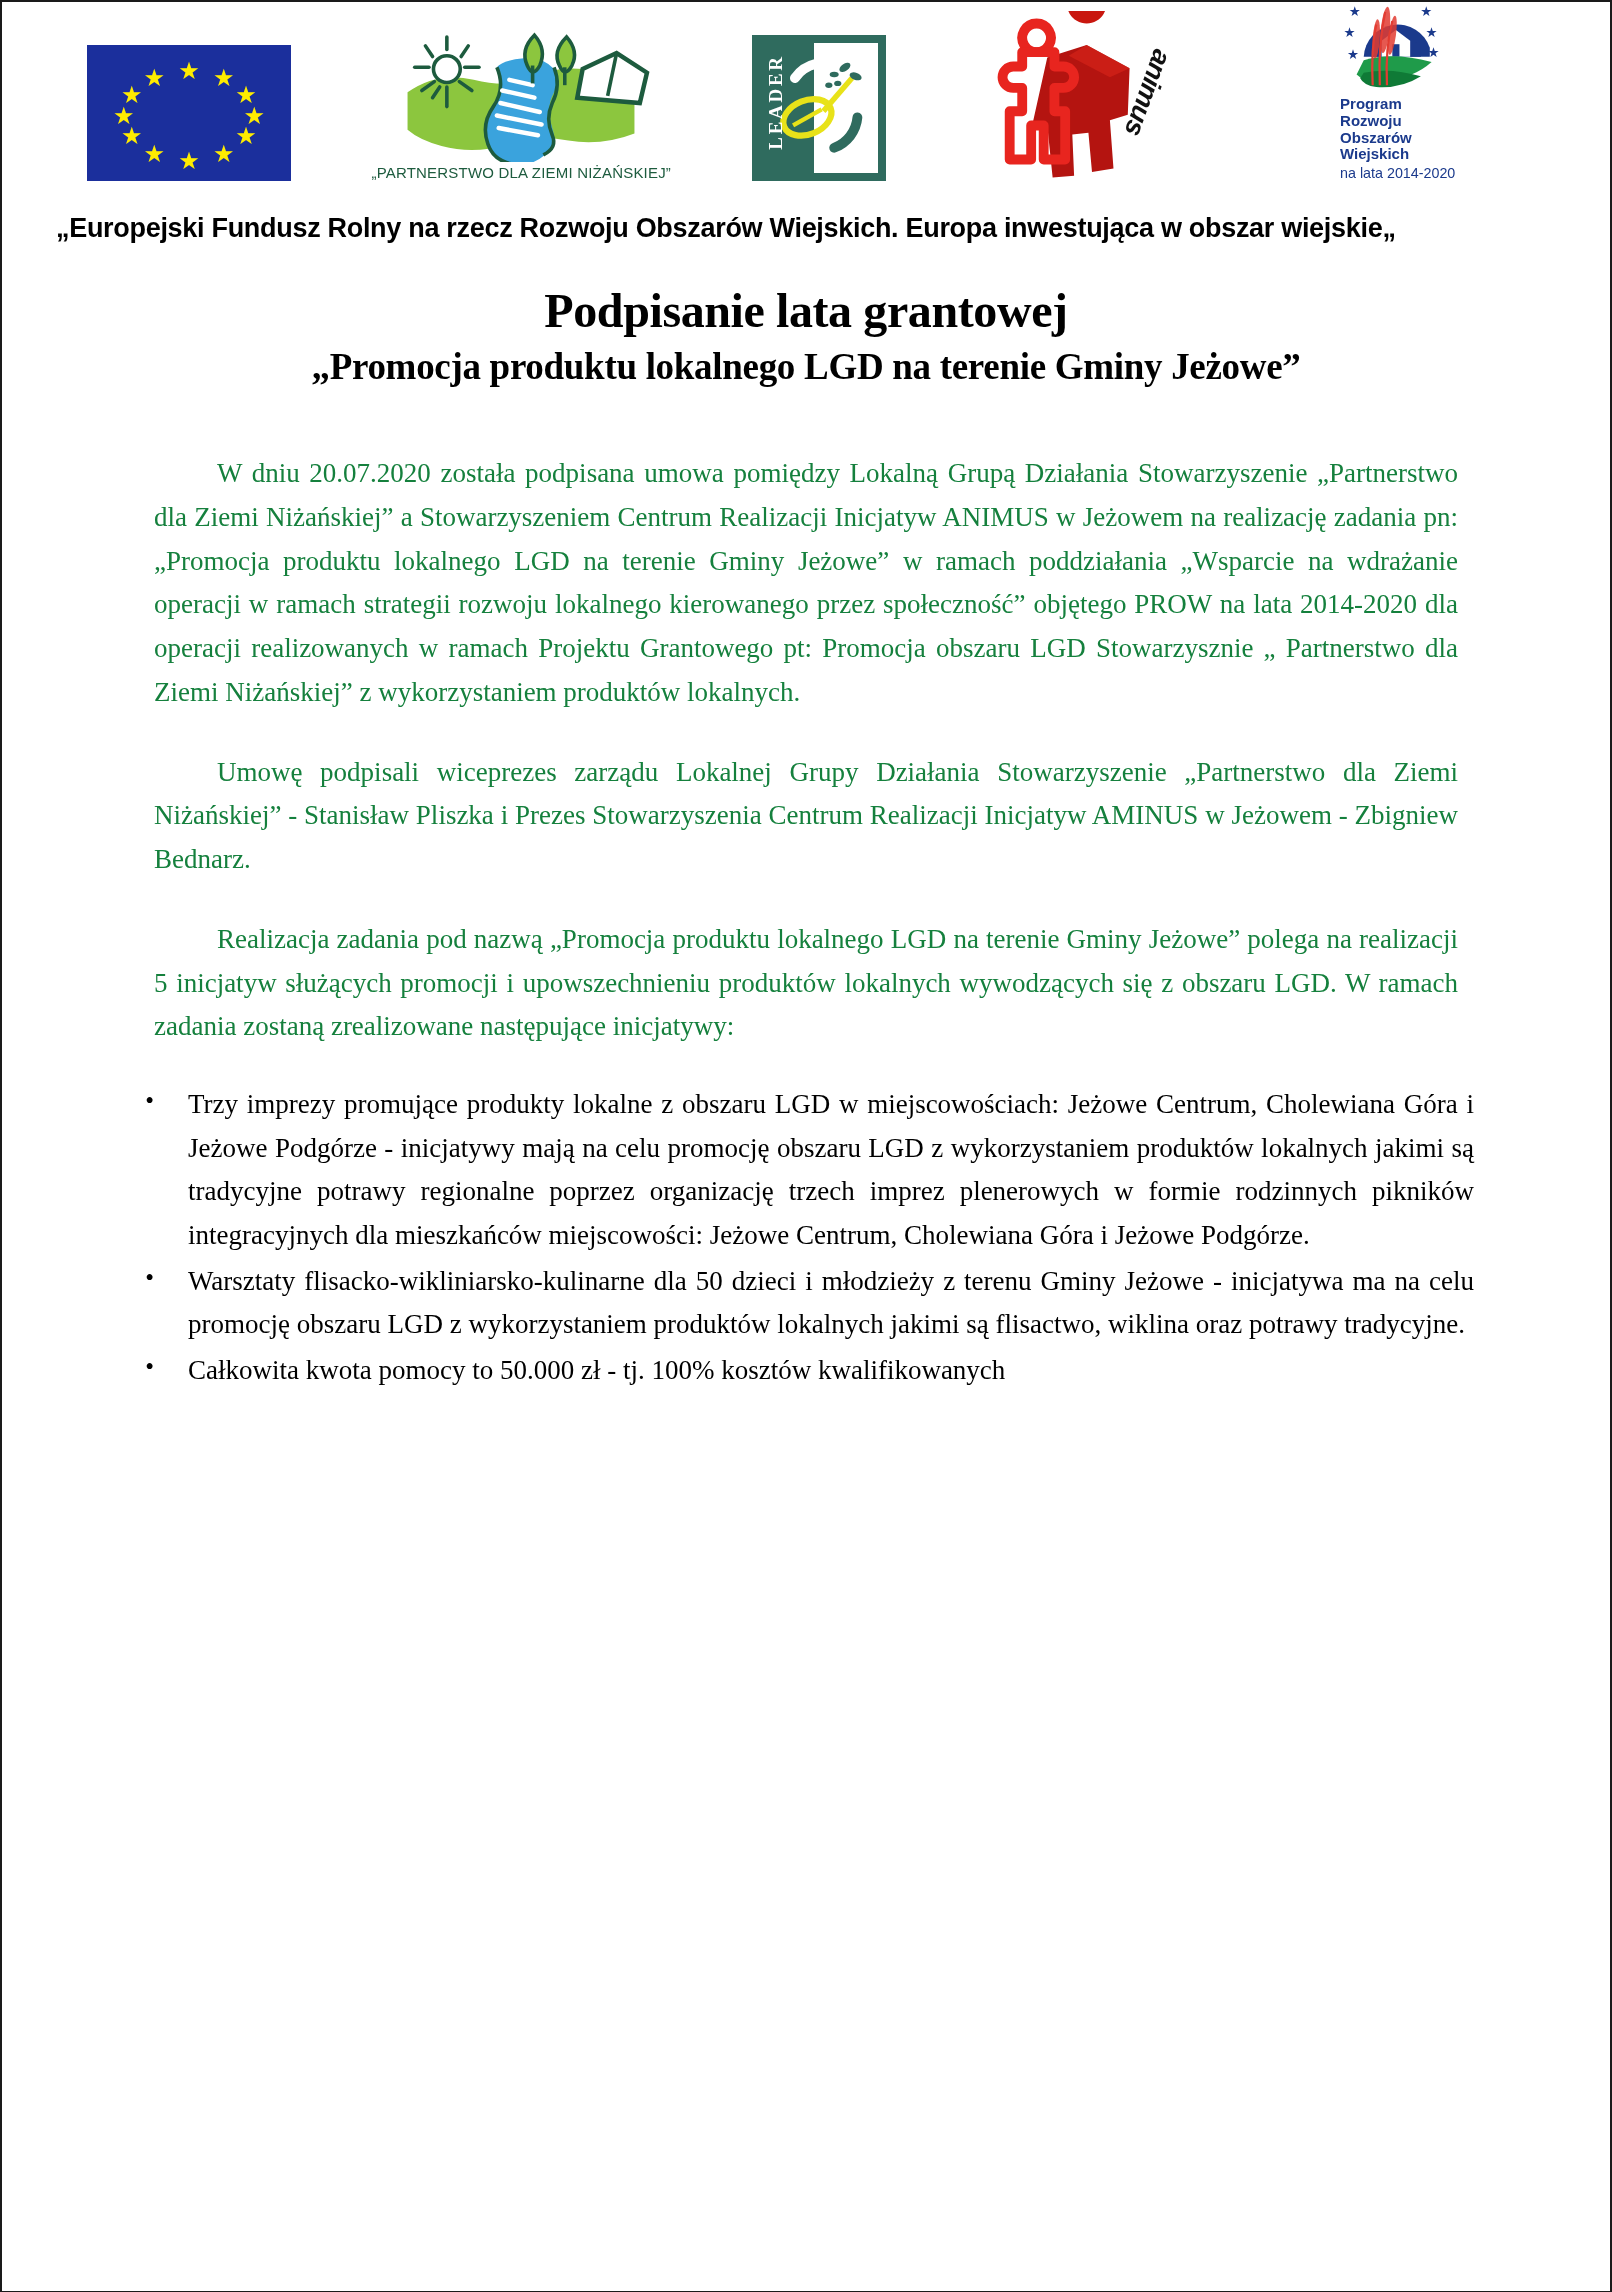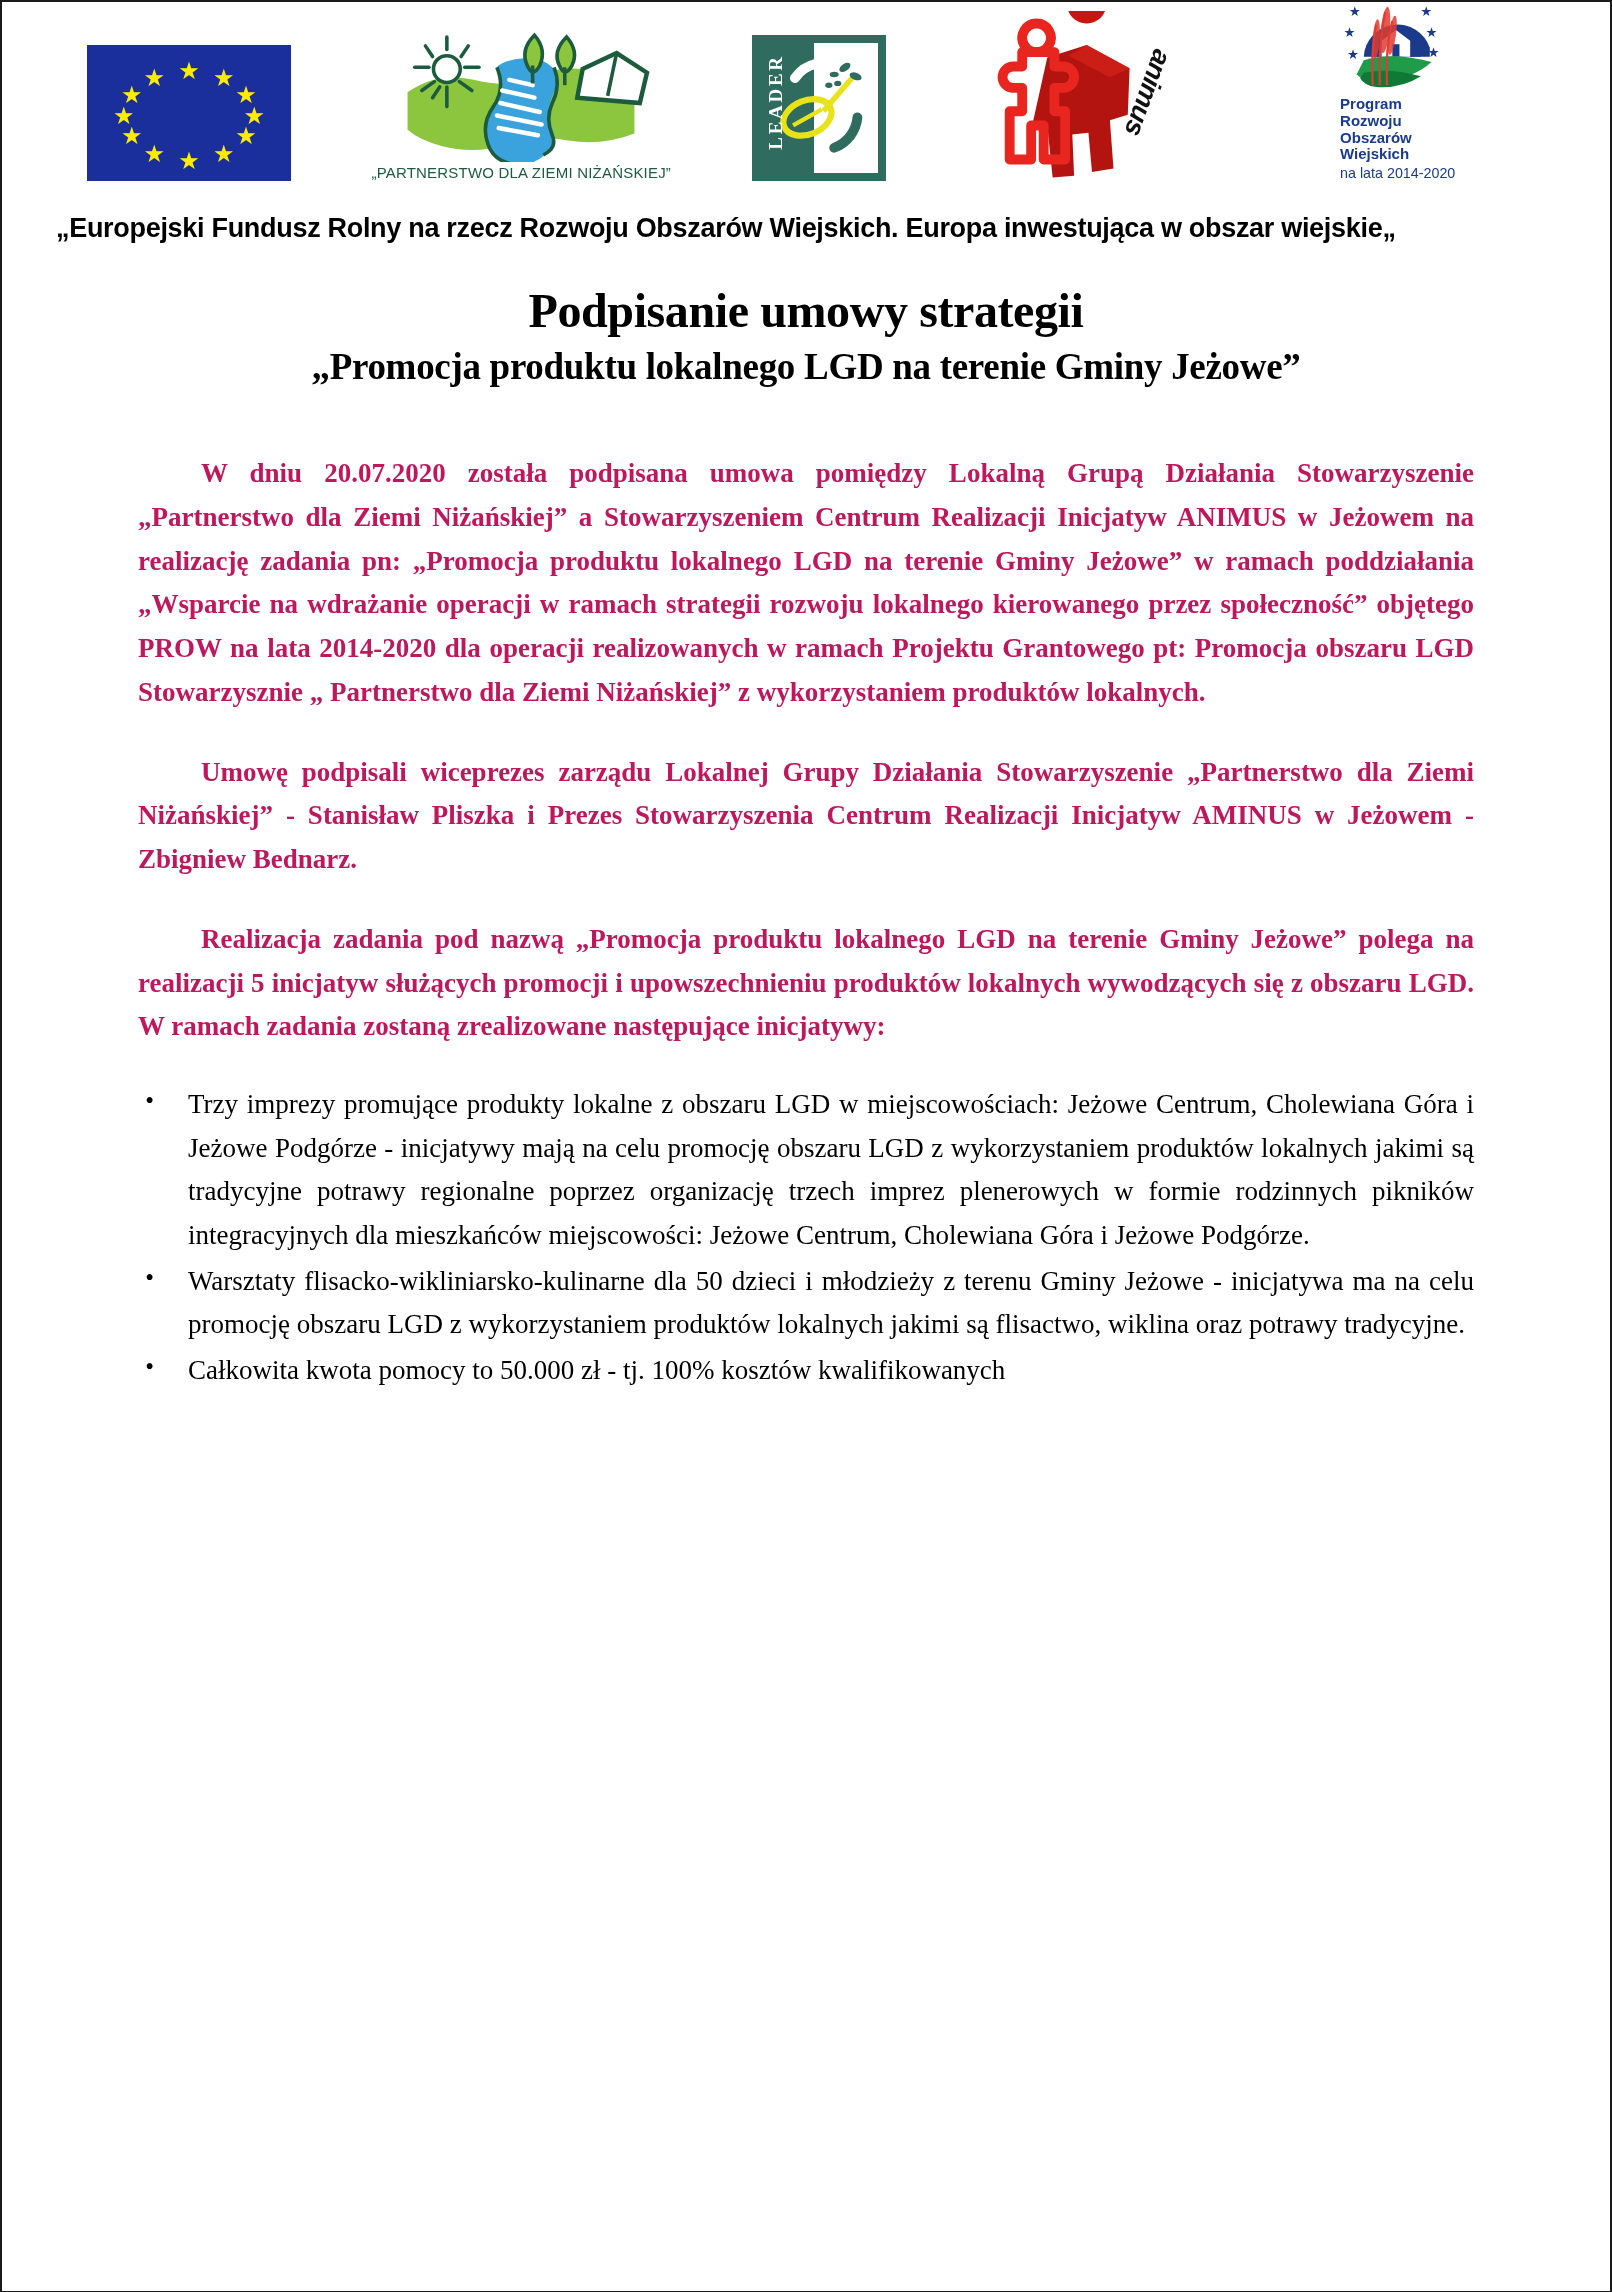--- a/index.html
+++ b/index.html
@@ -358,7 +358,7 @@
 
   <div class="slogan">„Europejski Fundusz Rolny na rzecz Rozwoju Obszarów Wiejskich. Europa inwestująca w obszar wiejskie„</div>
 
-  <div class="title-main">Podpisanie umowy strategii</div>
+  <div class="title-main">Podpisanie lata grantowej</div>
   <div class="title-sub">„Promocja produktu lokalnego LGD na terenie Gminy Jeżowe”</div>
 
   <div class="body-wrap">

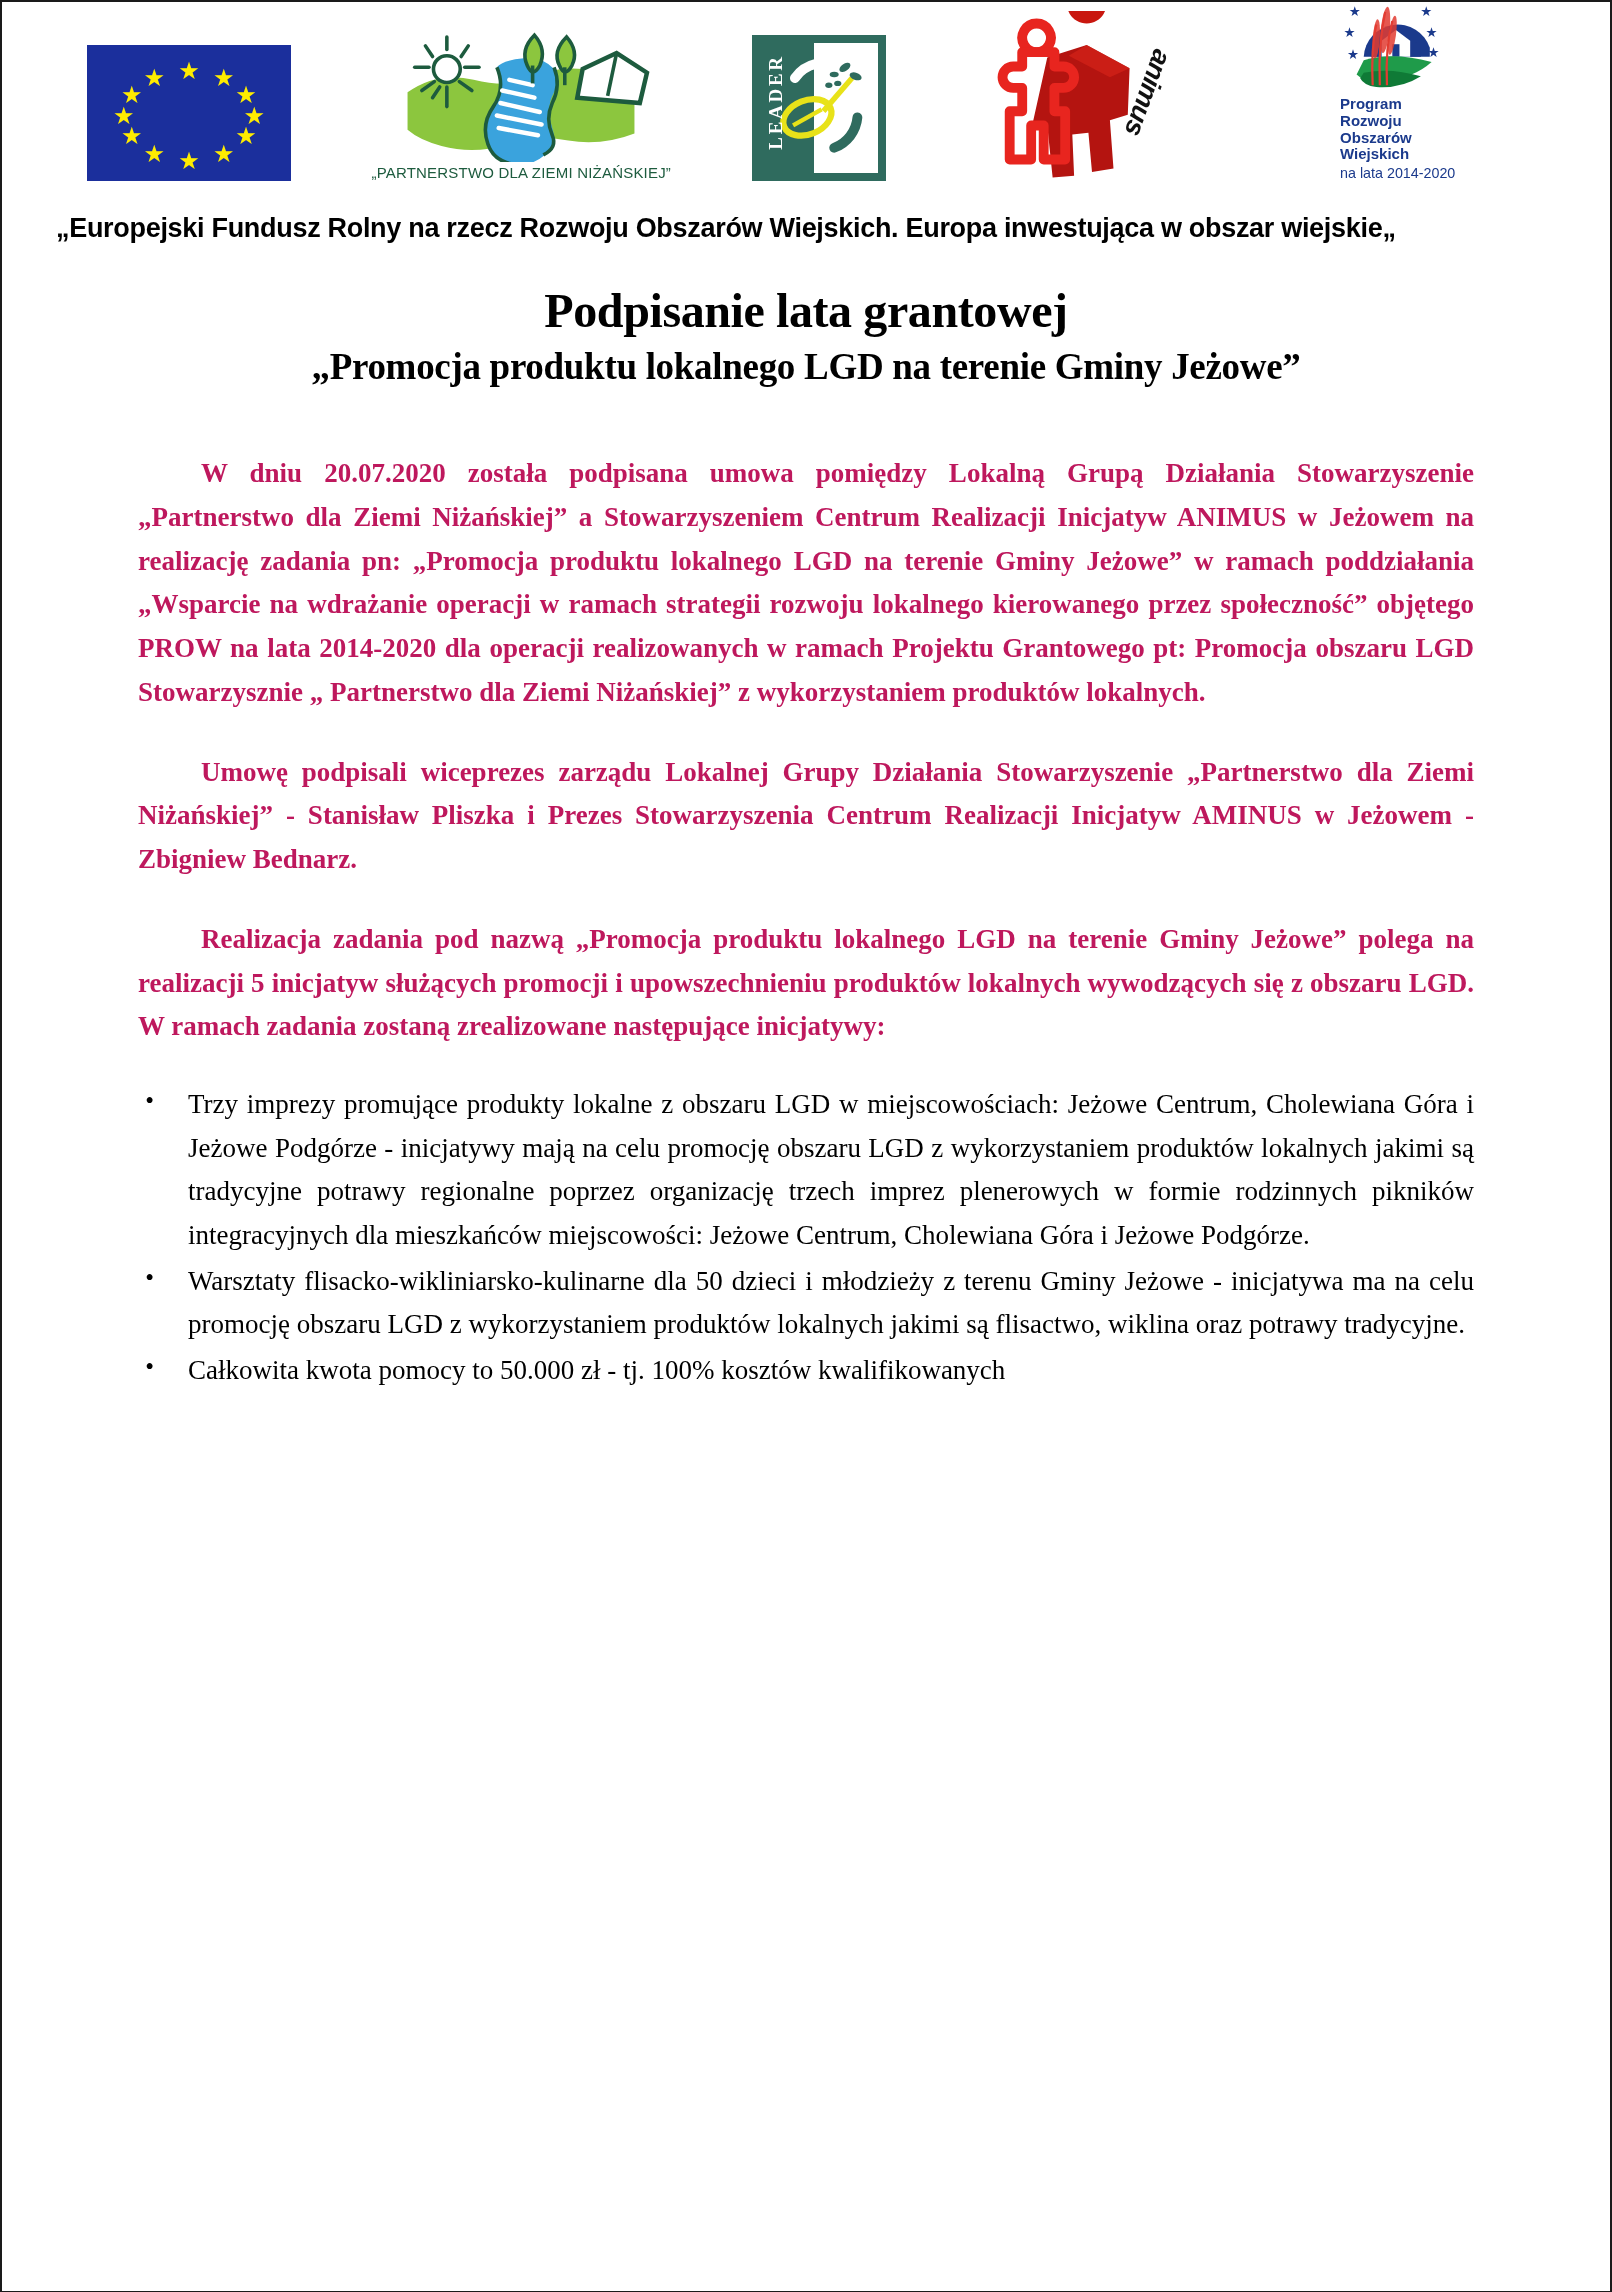--- a/index.html
+++ b/index.html
@@ -175,12 +175,12 @@
   }
   p.para {
     text-align: justify;
-    font-weight: bold;
+    font-weight: normal;
     font-size: 27px;
     line-height: 1.62;
-    margin: 0;
+    margin: 16px;
     text-indent: 63px;
-    color: #be185d;
+    color: #15803d;
   }
   p.para.first { margin-top: 64px; }
   p.para.gap   { margin-top: 36px; }

